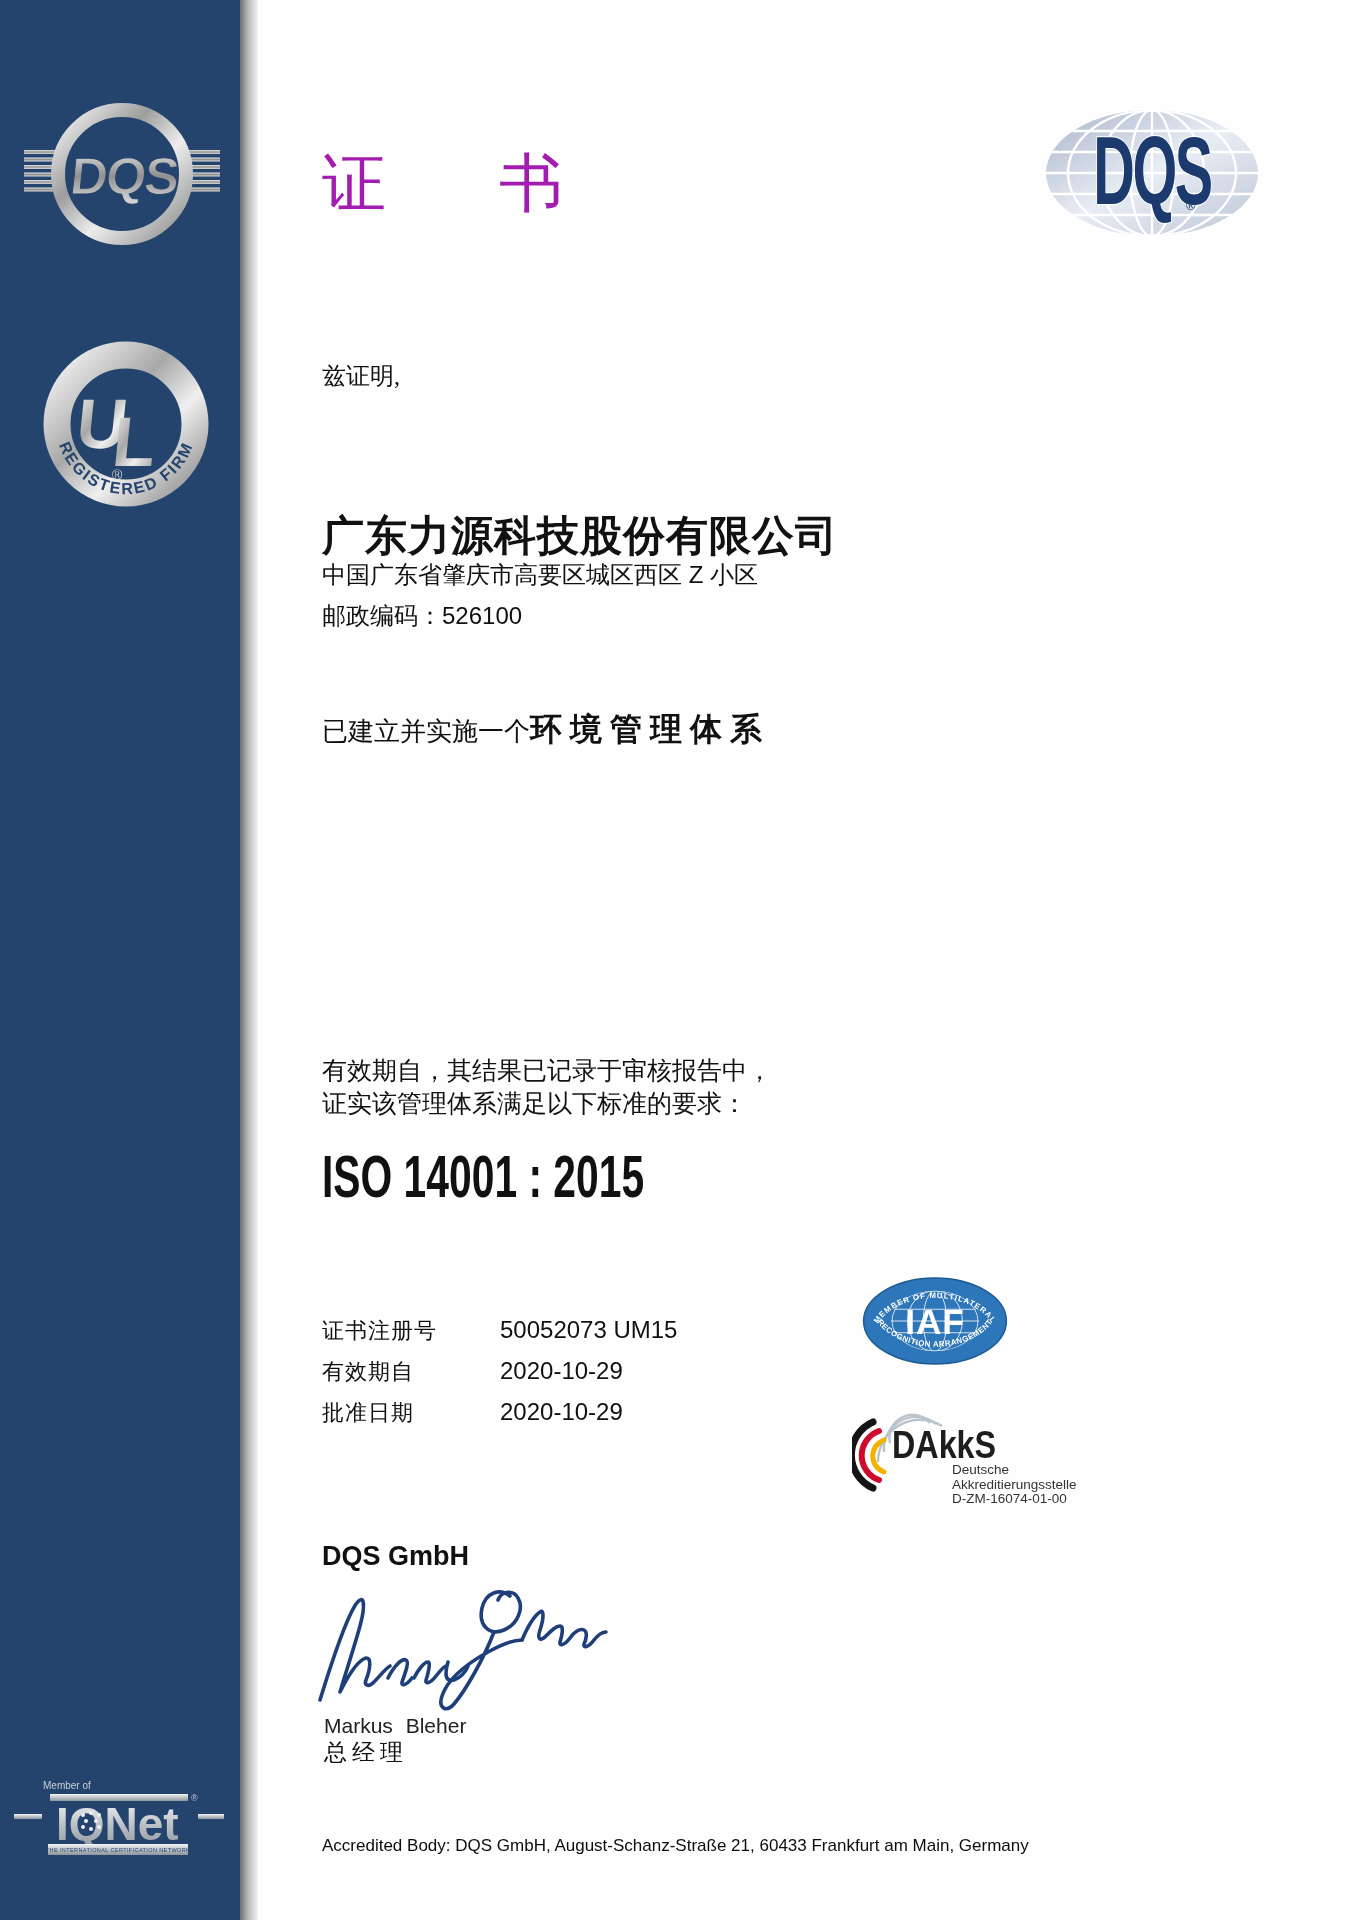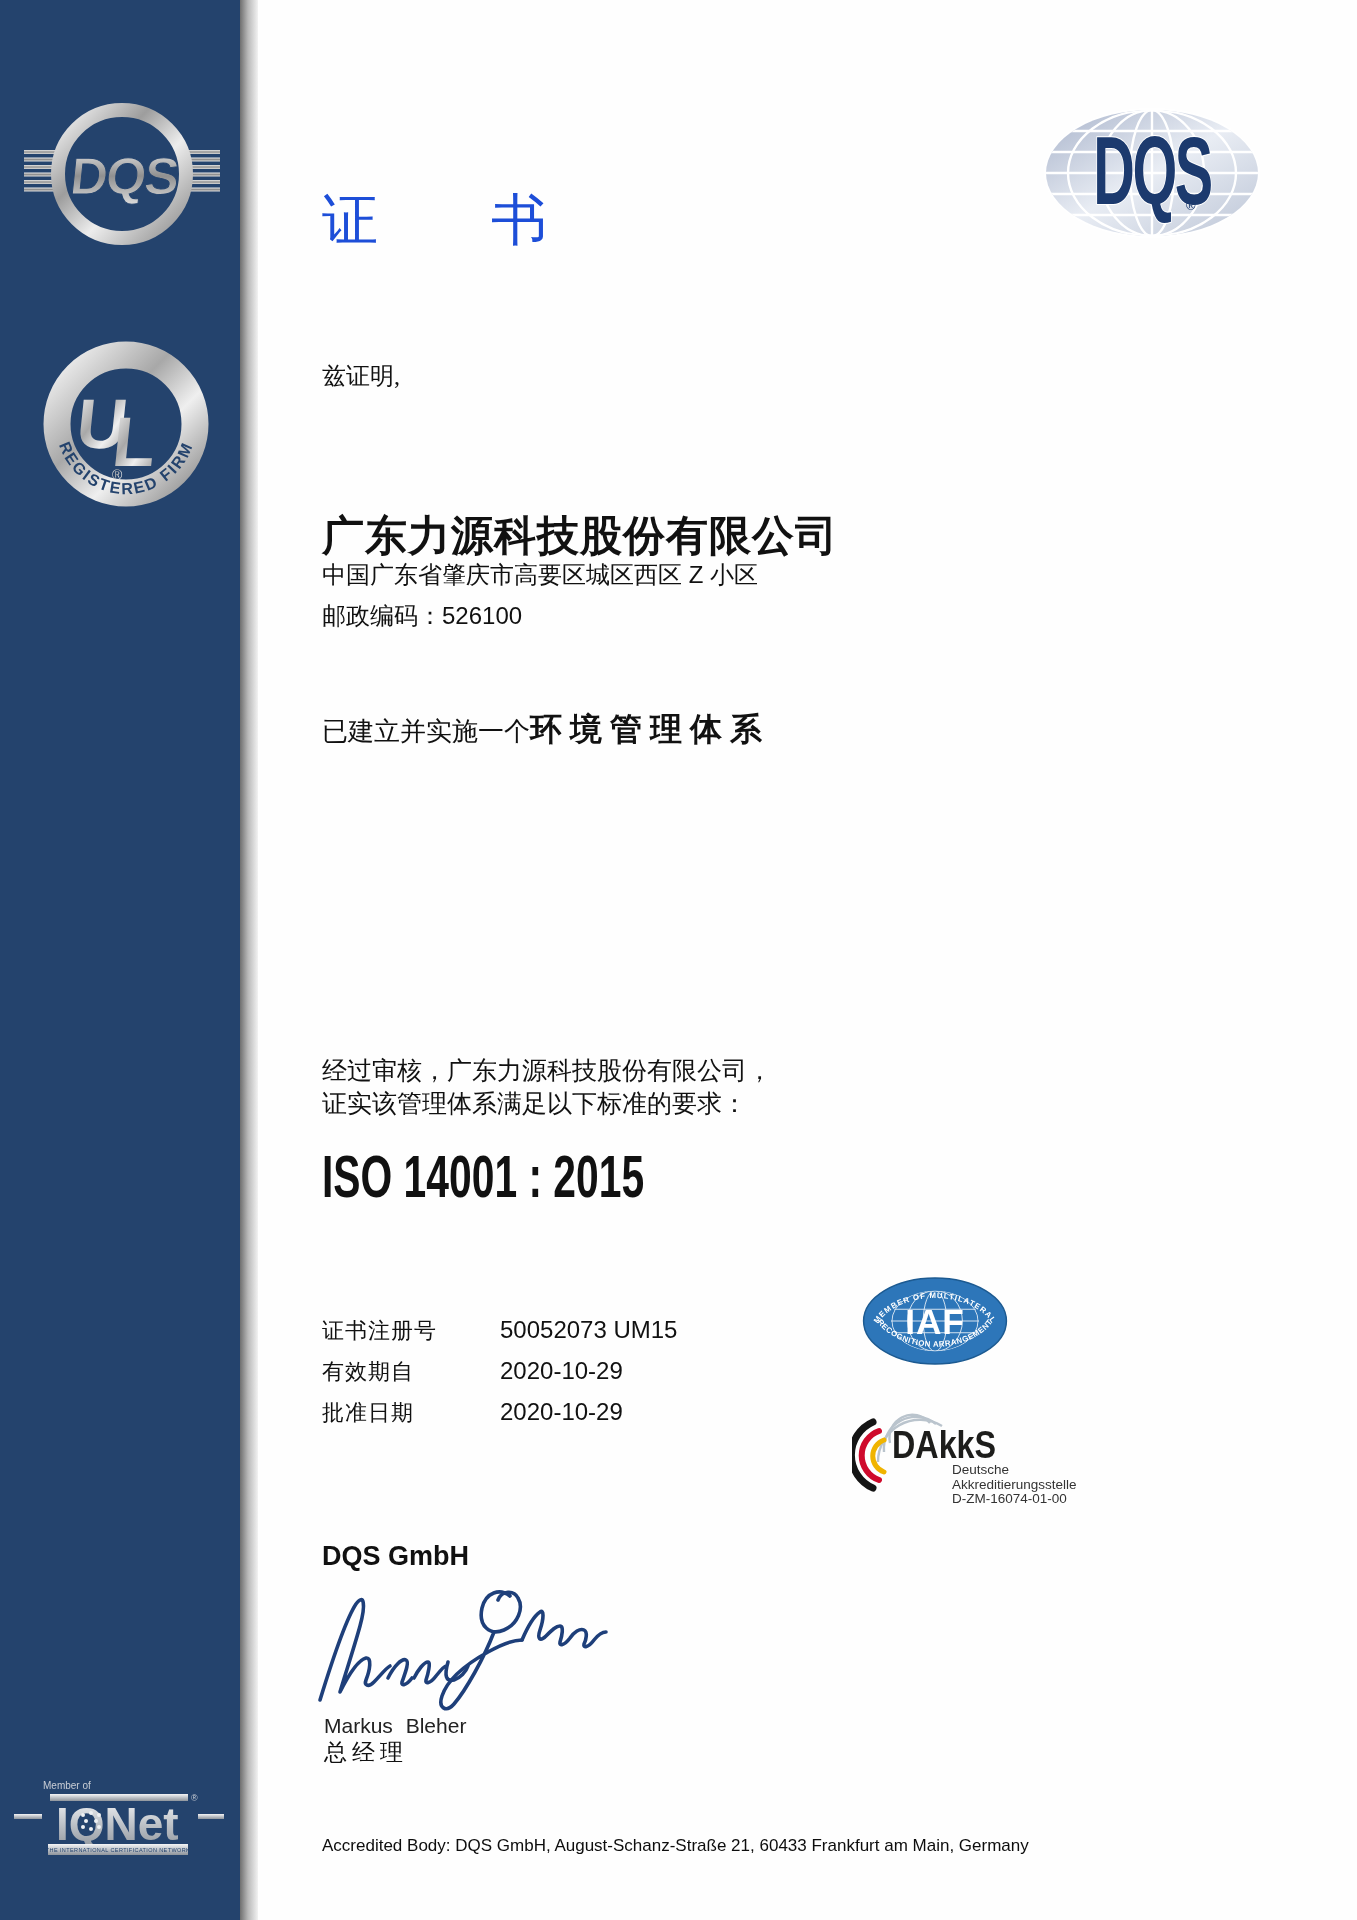--- a/index.html
+++ b/index.html
@@ -11,7 +11,7 @@
   #band-edge{left:240px;top:0;width:18px;height:1920px;
              background:linear-gradient(90deg,#6f6f6f 0%,#b9b9b9 45%,#f2f2f2 100%);}
   
-  #title{left:322px;top:138px;font-family:"Liberation Serif",serif;font-size:56px;line-height:92px;color:#1d4ed8;white-space:nowrap;margin-top:36px;}
+  #title{left:322px;top:138px;font-family:"Liberation Serif",serif;font-size:64px;line-height:92px;color:#a21caf;white-space:nowrap;}
   #title .t2{margin-left:113px;}
   
   .serif{font-family:"Liberation Serif",serif;}

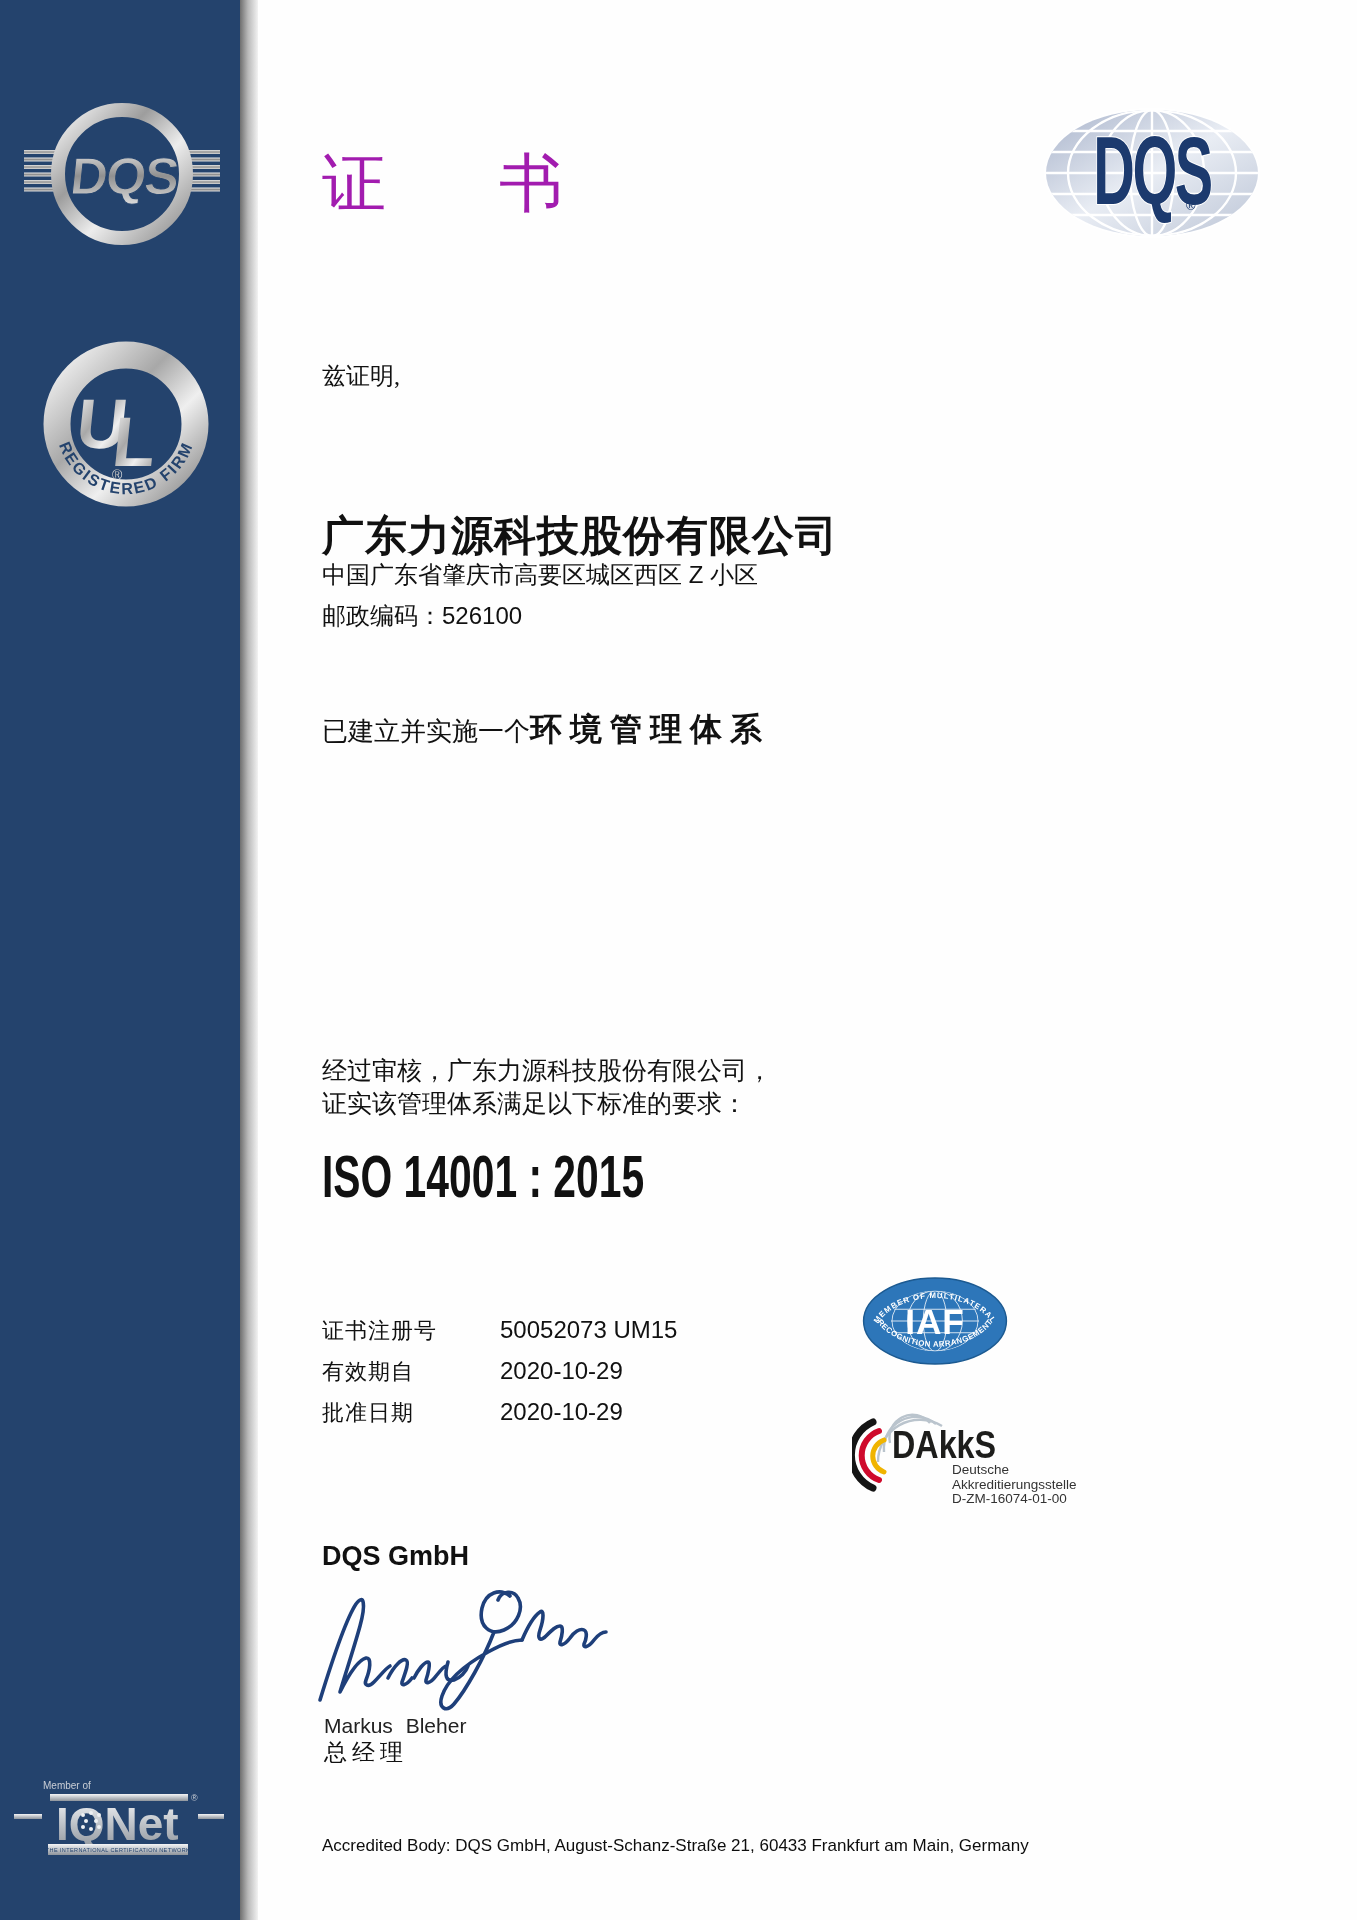--- a/index.html
+++ b/index.html
@@ -191,7 +191,7 @@
 
 
   <div id="audit" class="abs serif">
-    <div>经过审核，广东力源科技股份有限公司，</div>
+    <div>有效期自，其结果已记录于审核报告中，</div>
     <div>证实该管理体系满足以下标准的要求：</div>
   </div>
 

